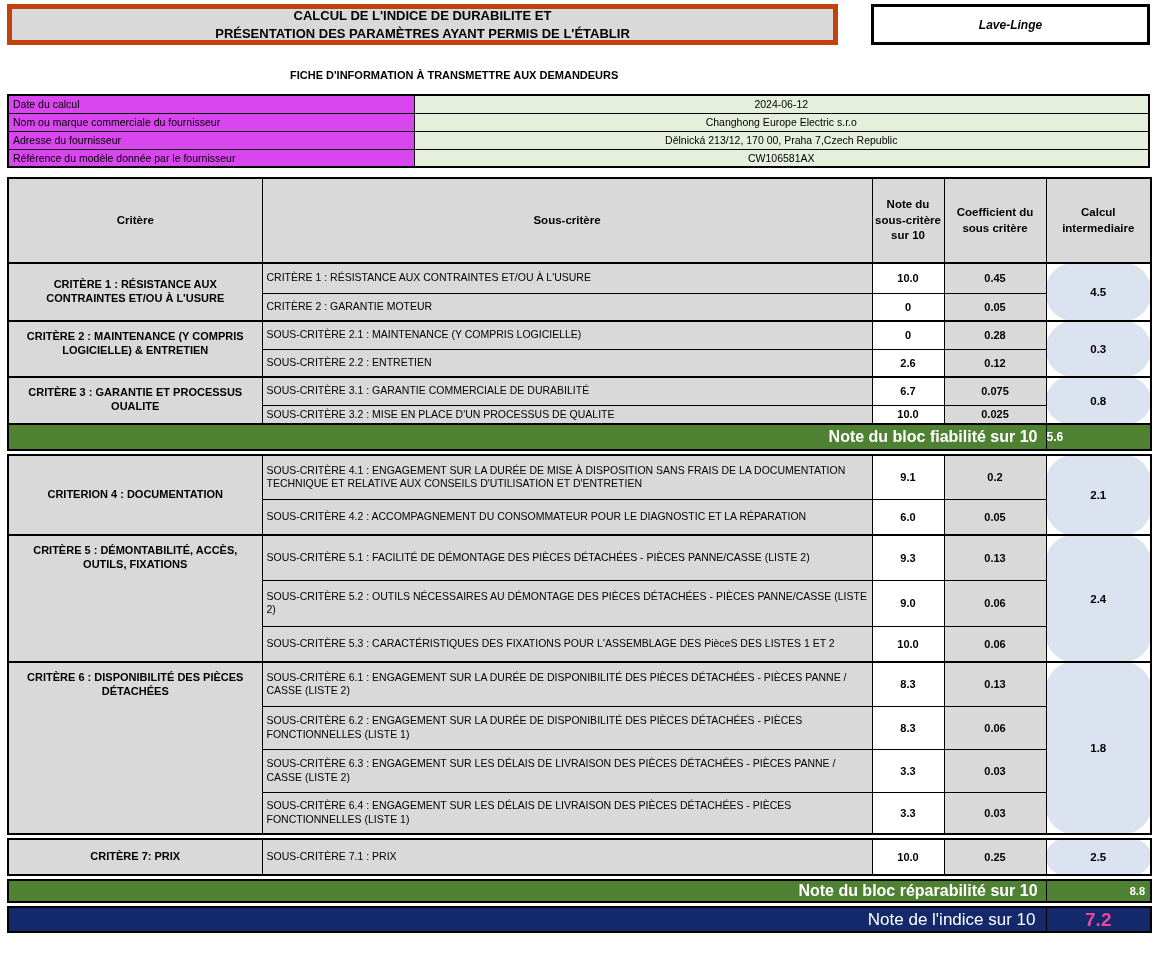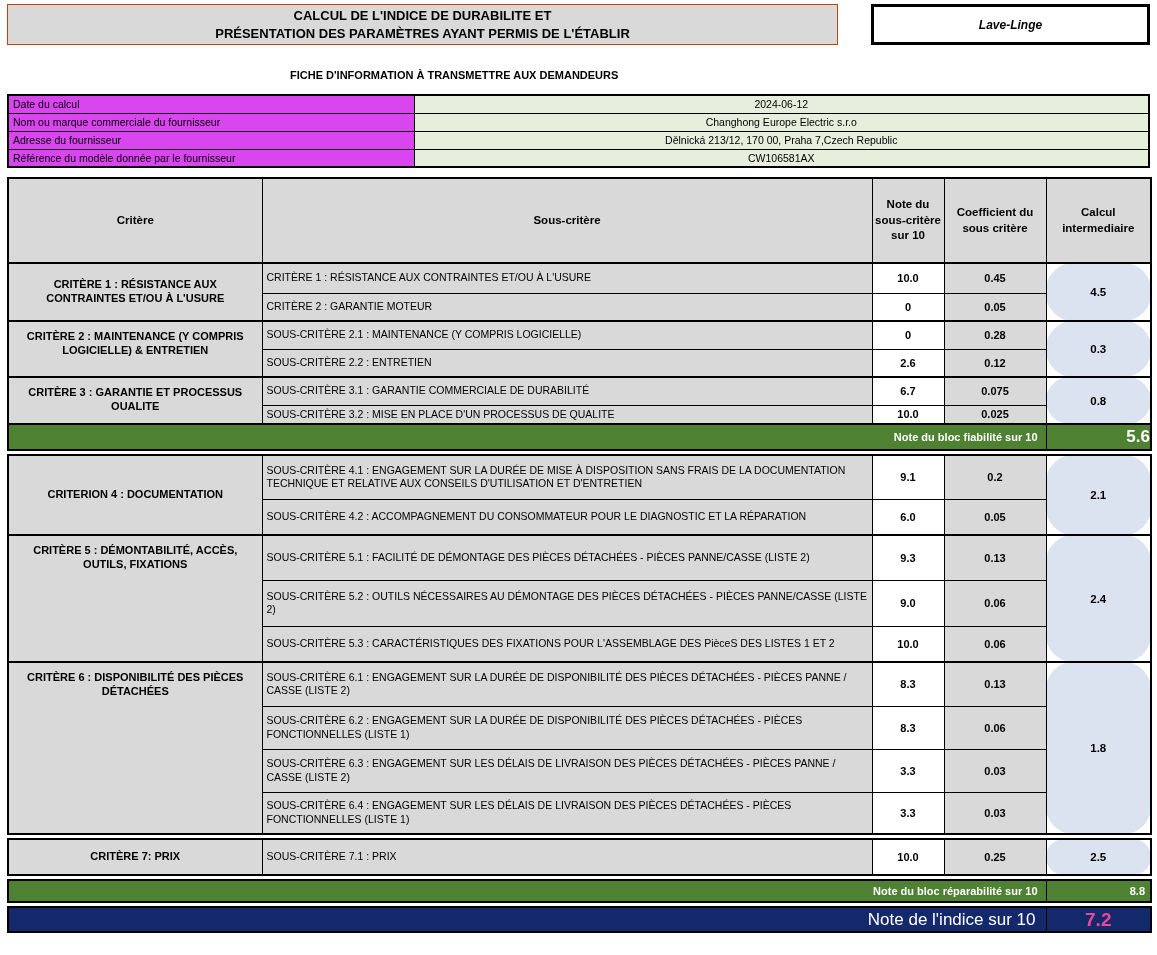--- a/index.html
+++ b/index.html
@@ -17,7 +17,7 @@
   .title-box {
     width: 831px; height: 41px;
     background: #d9d9d9;
-    border: 1px solid #c2410c;
+    border: 5px solid #c2410c;
     display: flex; flex-direction: column; justify-content: center; align-items: center;
     text-align: center;
     font-weight: bold; font-size: 13px; line-height: 1.35;

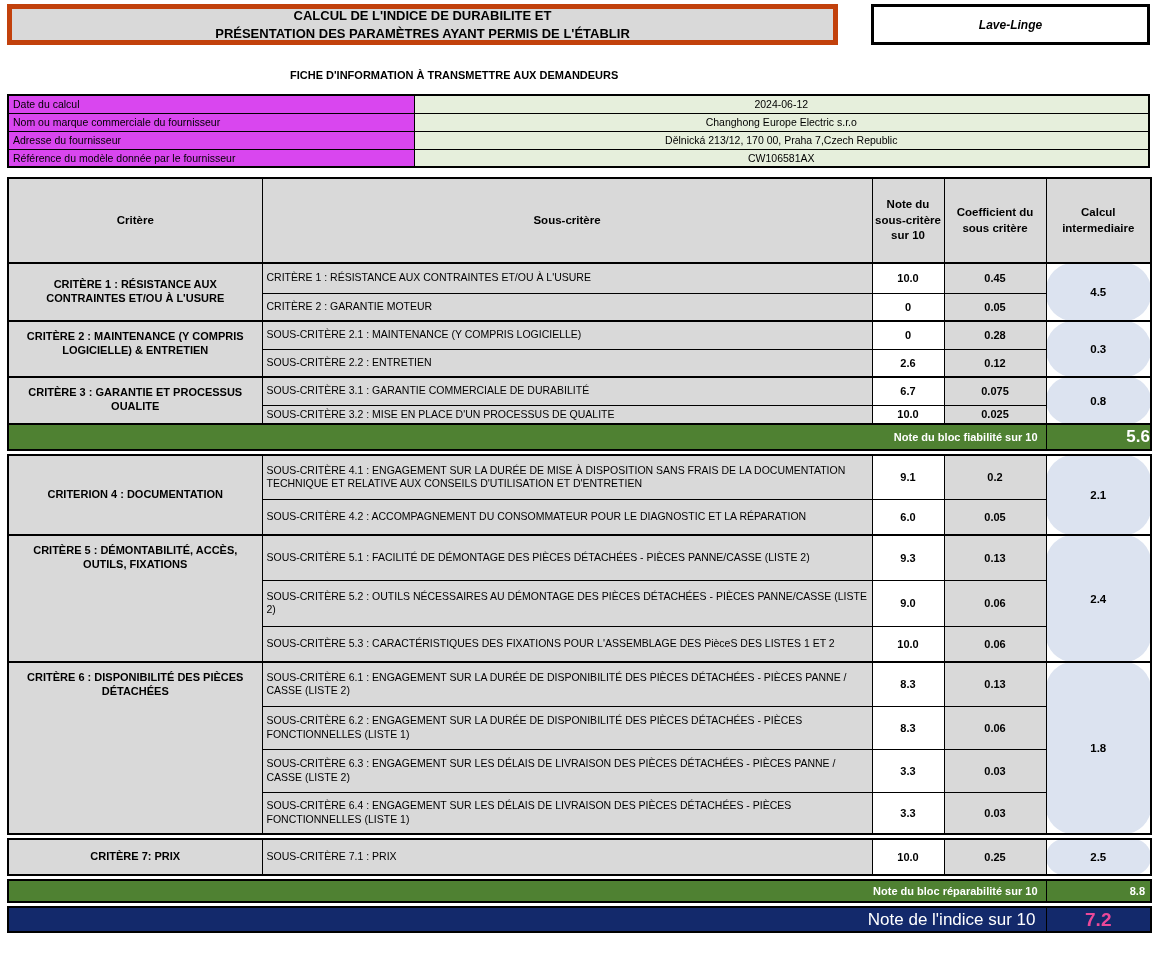--- a/index.html
+++ b/index.html
@@ -73,7 +73,7 @@
 
   .green-label {
     background: #4f8132; color: #fff; font-weight: bold;
-    font-size: 11px; text-align: right; padding-right: 8px;
+    font-size: 16px; text-align: right; padding-right: 8px;
     border-right: 2px solid #000;
   }
   .green-value { background: #4f8132; color: #fff; font-weight: bold; font-size: 17px; text-align: right; }

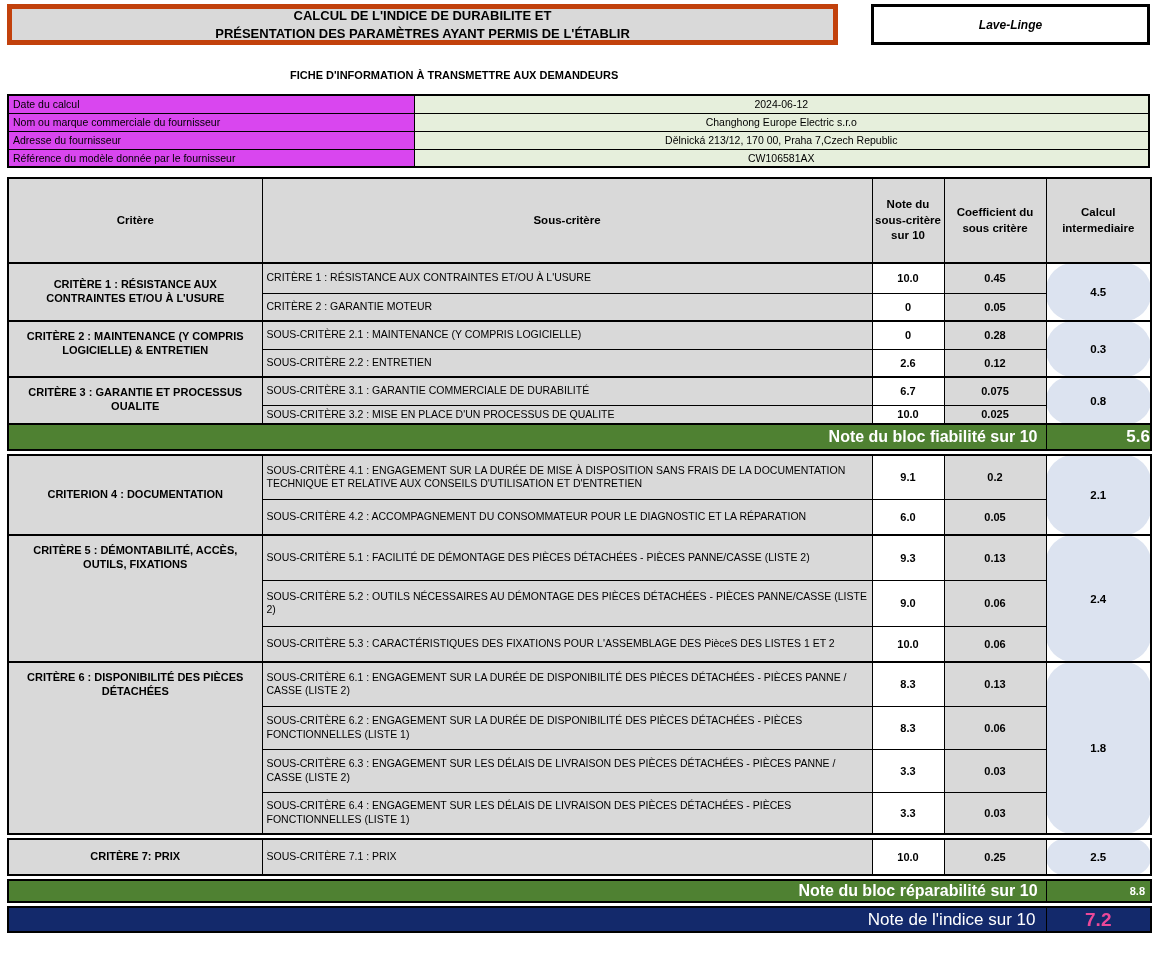--- a/index.html
+++ b/index.html
@@ -76,7 +76,7 @@
     font-size: 16px; text-align: right; padding-right: 8px;
     border-right: 2px solid #000;
   }
-  .green-value { background: #4f8132; color: #fff; font-weight: bold; font-size: 17px; text-align: right; }
+  .green-value { background: #4f8132; color: #fff; font-weight: bold; font-size: 12px; text-align: left; }
   .green-value.small-right { font-size: 11px; text-align: right; padding-right: 5px; }
 
   .navy-label {

